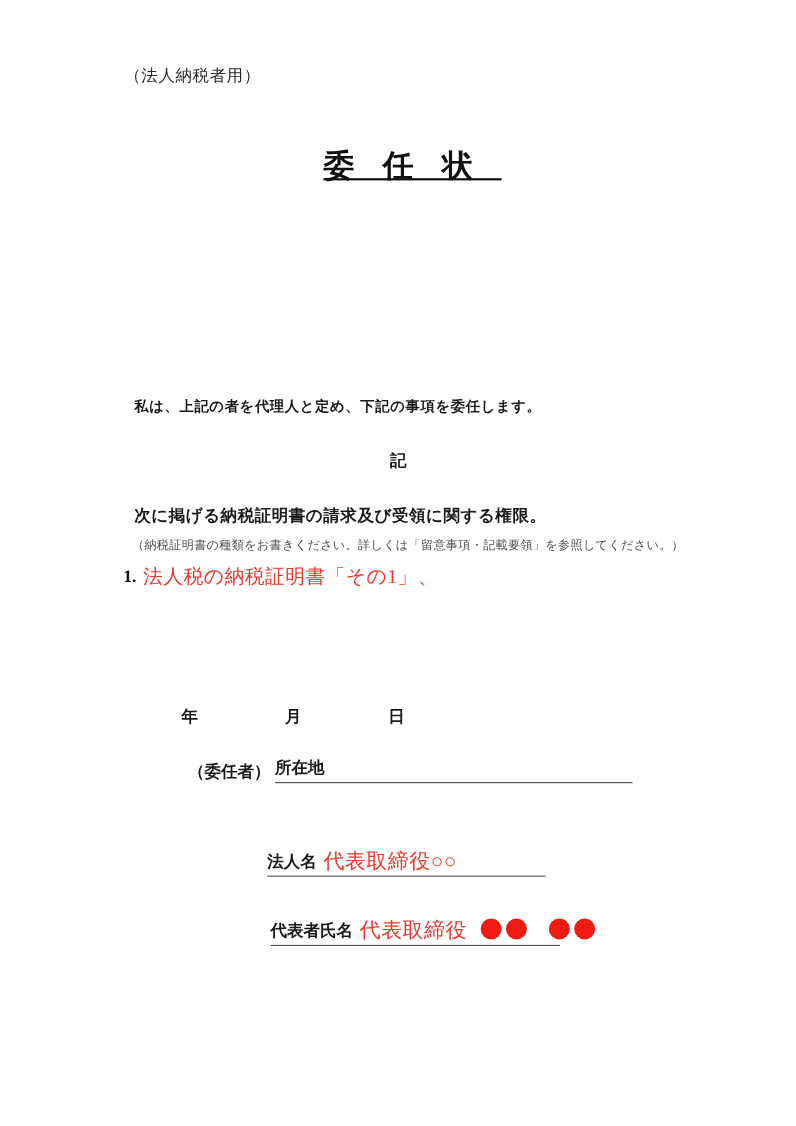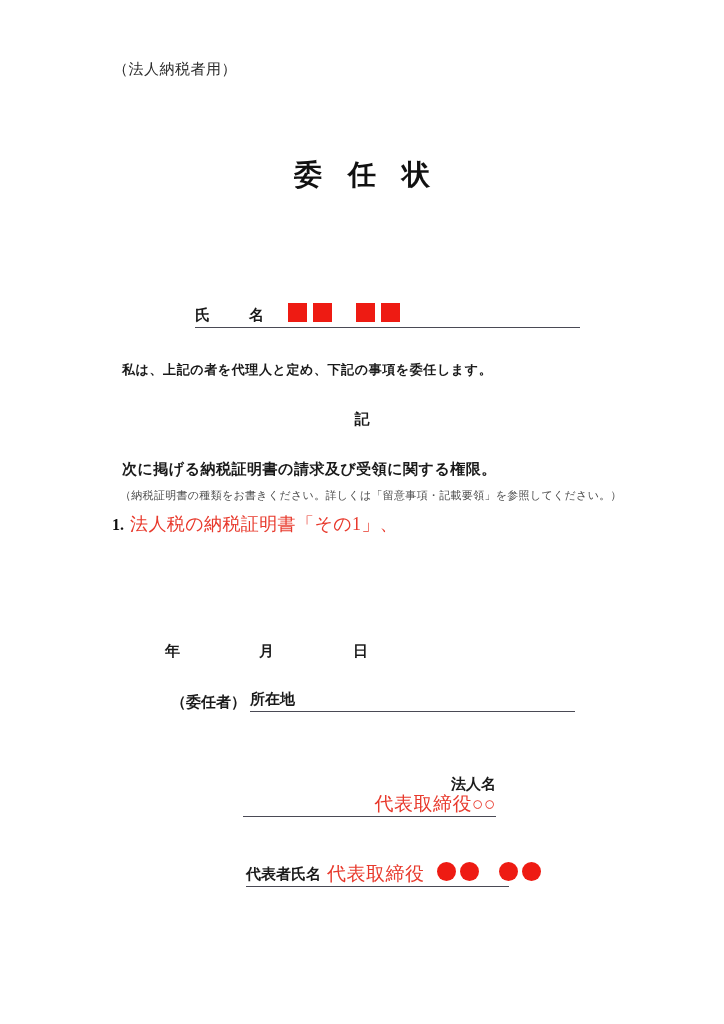--- a/index.html
+++ b/index.html
@@ -32,7 +32,7 @@
   
   .doc-title {
     left: 0;
-    top: 156px;
+    top: 132px;
     width: 724px;
     text-align: center;
     font-size: 28px;
@@ -40,6 +40,7 @@
     letter-spacing: 26px;
     text-indent: 26px;
     color: #111111;
+    text-decoration: underline;
   }
 
   

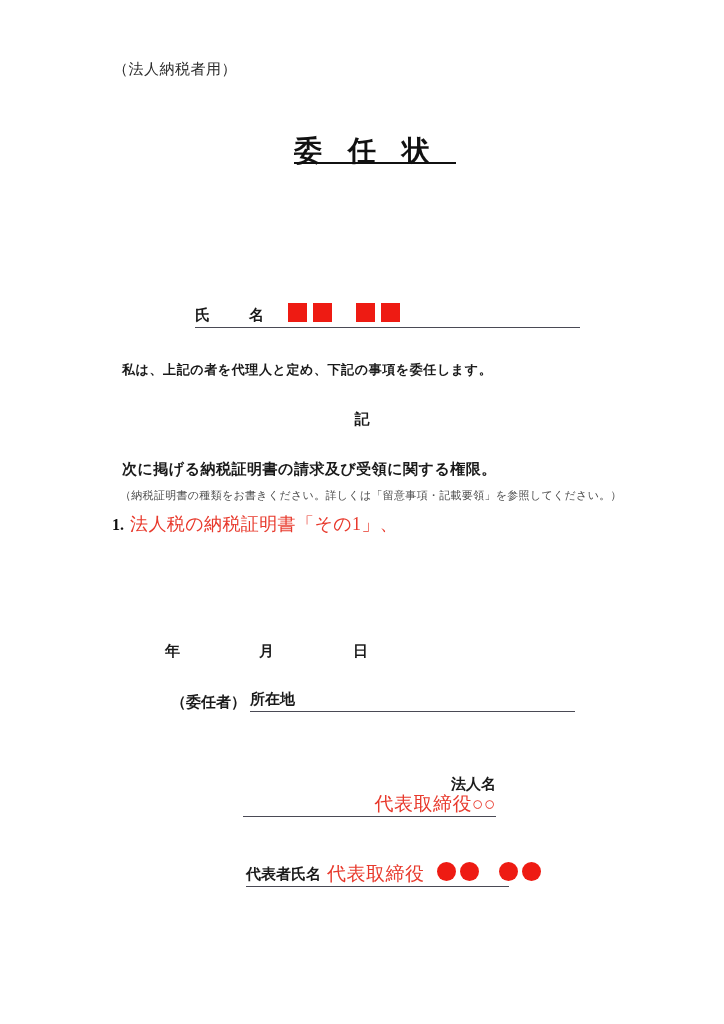--- a/index.html
+++ b/index.html
@@ -198,22 +198,6 @@
   <div class="abs doc-title">委任状</div>
 
 
-  <div class="abs agent-name field-row">
-    <span class="underlined line">
-      <span class="field-label lbl-sp">氏　名</span>
-      <span class="redact-sq-wrap">
-        <span class="redact-sq-grp">
-          <span class="redact-sq"></span>
-          <span class="redact-sq"></span>
-        </span>
-        <span class="grp-gap"></span>
-        <span class="redact-sq-grp">
-          <span class="redact-sq"></span>
-          <span class="redact-sq"></span>
-        </span>
-      </span>
-    </span>
-  </div>
 
   <div class="abs statement">私は、上記の者を代理人と定め、下記の事項を委任します。</div>
 

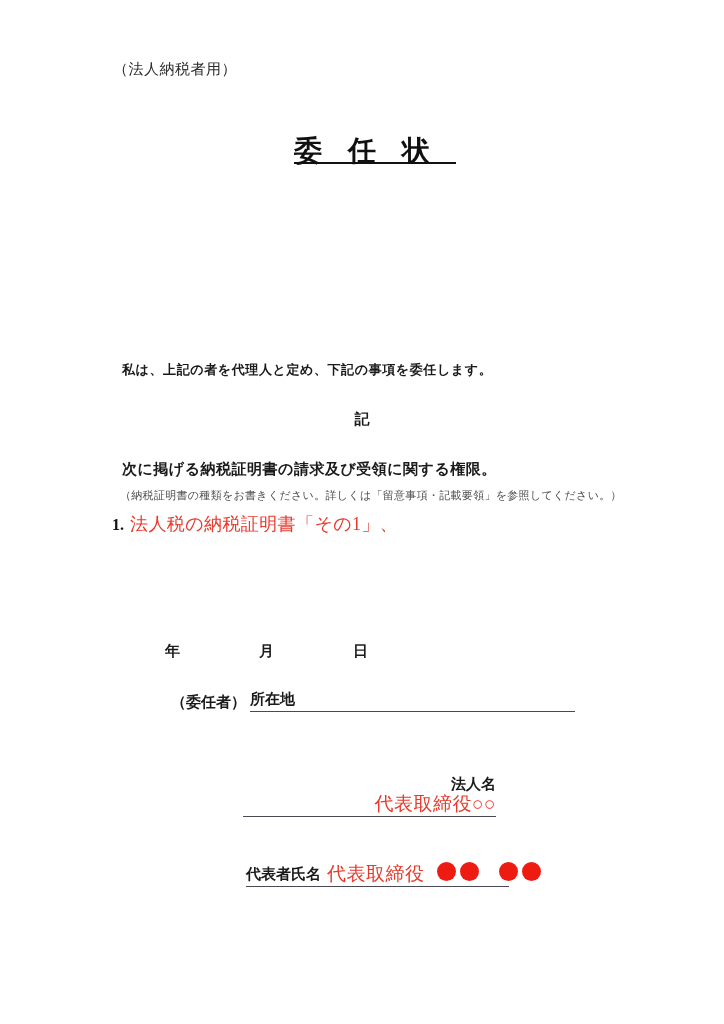--- a/index.html
+++ b/index.html
@@ -167,7 +167,7 @@
   .deleg-addr .line { width: 325px; display: flex; align-items: flex-start; }
 
   .deleg-corp { left: 243px; top: 774px; }
-  .deleg-corp .line { width: 253px; display: flex; align-items: flex-end; flex-direction: column; }
+  .deleg-corp .line { width: 253px; display: flex; align-items: flex-end; }
 
   .deleg-rep { left: 246px; top: 862px; }
   .deleg-rep .line { width: 263px; display: flex; align-items: flex-end; }

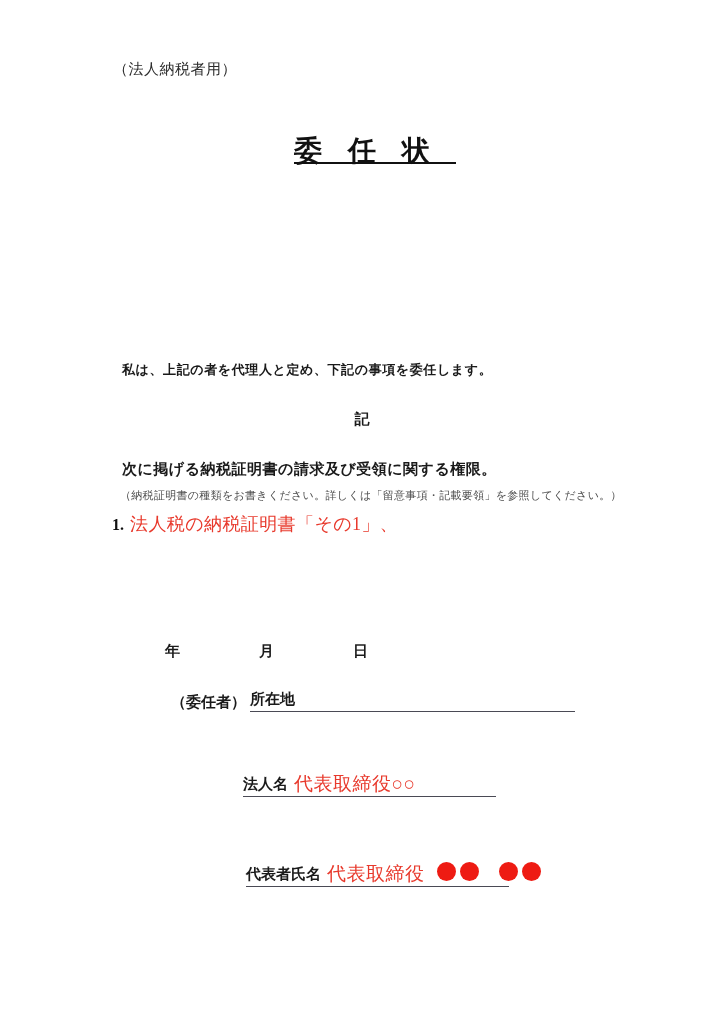--- a/index.html
+++ b/index.html
@@ -169,7 +169,7 @@
   .deleg-corp { left: 243px; top: 774px; }
   .deleg-corp .line { width: 253px; display: flex; align-items: flex-end; }
 
-  .deleg-rep { left: 246px; top: 862px; }
+  .deleg-rep { left: 246px; top: 835px; }
   .deleg-rep .line { width: 263px; display: flex; align-items: flex-end; }
 
   .redact-ci-wrap {

